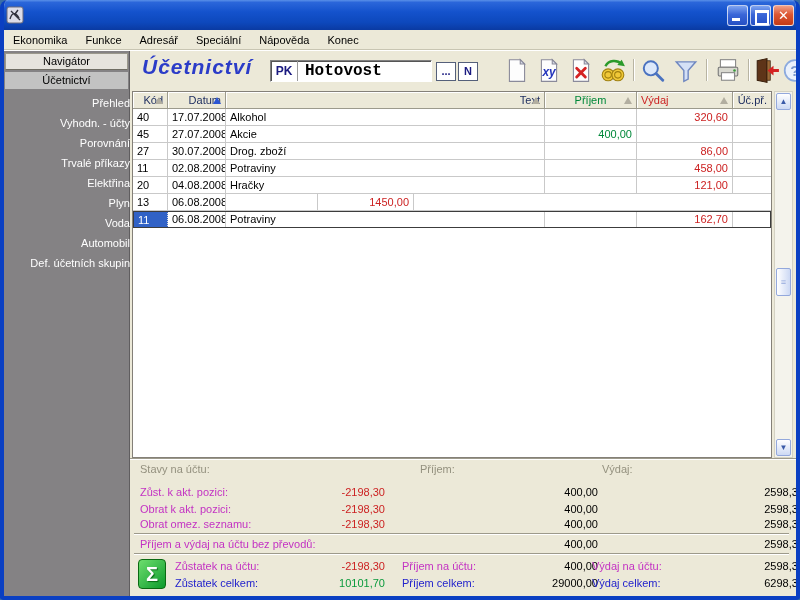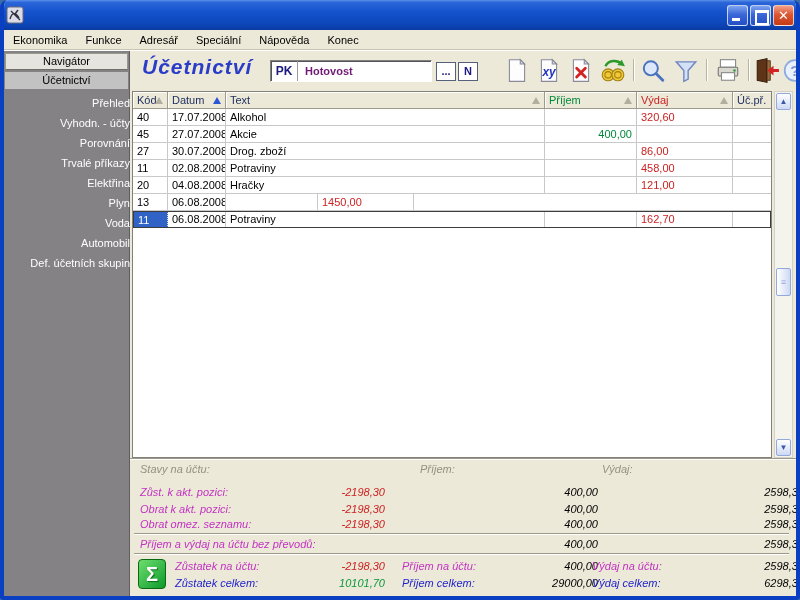--- a/index.html
+++ b/index.html
@@ -43,7 +43,7 @@
   .acct-field { position:absolute; left:140px; top:9px; width:162px; height:22px; background:#fff;
     border:1px solid #808080; border-bottom-color:#fff; border-right-color:#fff; box-shadow:inset 1px 1px 0 #555; display:flex; }
   .acct-code { width:27px; border-right:1px solid #9a9a9a; font-size:12px; font-weight:bold; color:#1a1a80; text-align:center; line-height:20px; }
-  .acct-name { flex:1; font-size:11px; font-weight:bold; color:#701a75; padding-left:7px; line-height:20px; }
+  .acct-name { flex:1; font-size:16px; font-weight:bold; color:#000000; padding-left:7px; line-height:20px;font-family:Liberation Mono, monospace; }
   .btn-sm { position:absolute; top:11px; width:20px; height:19px; background:#fff; border:1px solid #55607a;
     font-size:11px; font-weight:bold; color:#1a1a80; text-align:center; line-height:16px; cursor:pointer; }
   .tool { position:absolute; top:6px; width:26px; height:27px; cursor:pointer; }

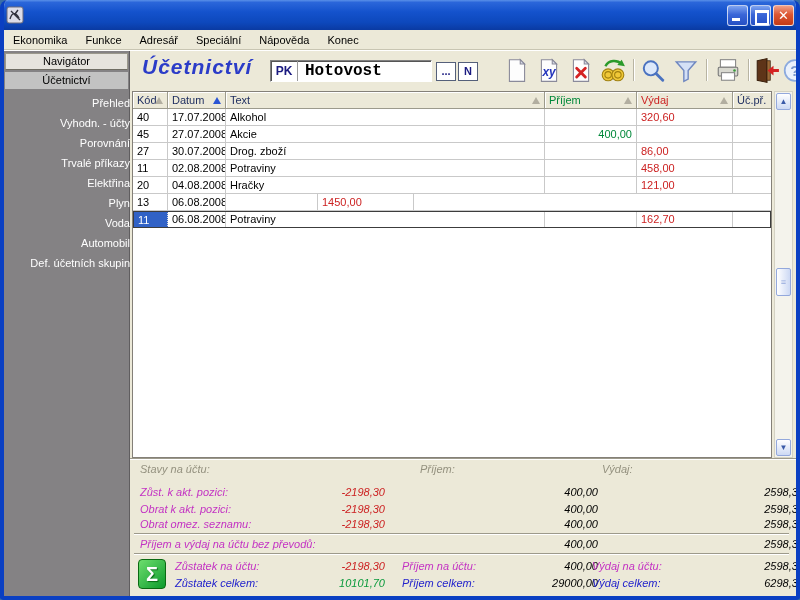--- a/index.html
+++ b/index.html
@@ -58,7 +58,7 @@
   .c-prijem { width:92px; text-align:right; color:#00883a !important; }
   .c-vydaj { width:96px; color:#cc2222 !important; }
   .c-ucpr { flex:1; border-right:none !important; }
-  .thead .cell { position:relative; background:#ECE9D8; color:#1b2b5e; border-right:1px solid #9c9a8c; border-bottom:1px solid #9c9a8c; box-shadow:inset 1px 1px 0 #fff; text-align:left; }
+  .thead .cell { position:relative; background:#ECE9D8; color:#1b2b5e; border-right:1px solid #9c9a8c; border-bottom:1px solid #9c9a8c; box-shadow:inset 1px 1px 0 #fff; text-align:right; }
   .tri { position:absolute; right:4px; top:5px; width:0; height:0; border-left:4px solid transparent; border-right:4px solid transparent; border-bottom:7px solid #b2aea0; }
   .tri.active { border-bottom-color:#2b55d4; }
   .trow.selected { outline:1px solid #3c3c3c; outline-offset:-1px; }

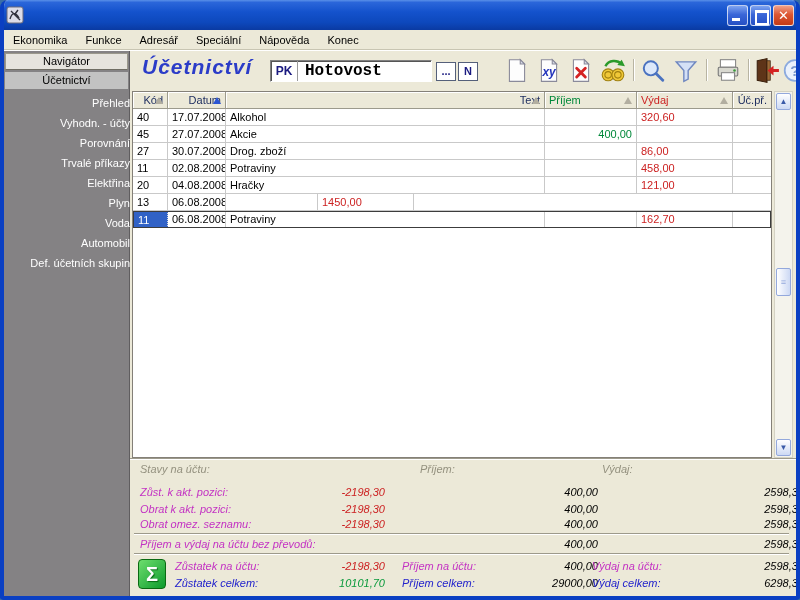--- a/index.html
+++ b/index.html
@@ -222,7 +222,7 @@
           <span class="cell c-kod"><span>Kód</span><i class="tri"></i></span>
           <span class="cell c-datum"><span>Datum</span><i class="tri active"></i></span>
           <span class="cell c-text"><span>Text</span><i class="tri"></i></span>
-          <span class="cell c-prijem" style="color:#1b2b5e;text-align:left"><span>Příjem</span><i class="tri"></i></span>
+          <span class="cell c-prijem" style="color:#1b2b5e;text-align:center"><span>Příjem</span><i class="tri"></i></span>
           <span class="cell c-vydaj" style="color:#1b2b5e;text-align:left"><span>Výdaj</span><i class="tri"></i></span>
           <span class="cell c-ucpr"><span>Úč.př.</span></span>
         </div>

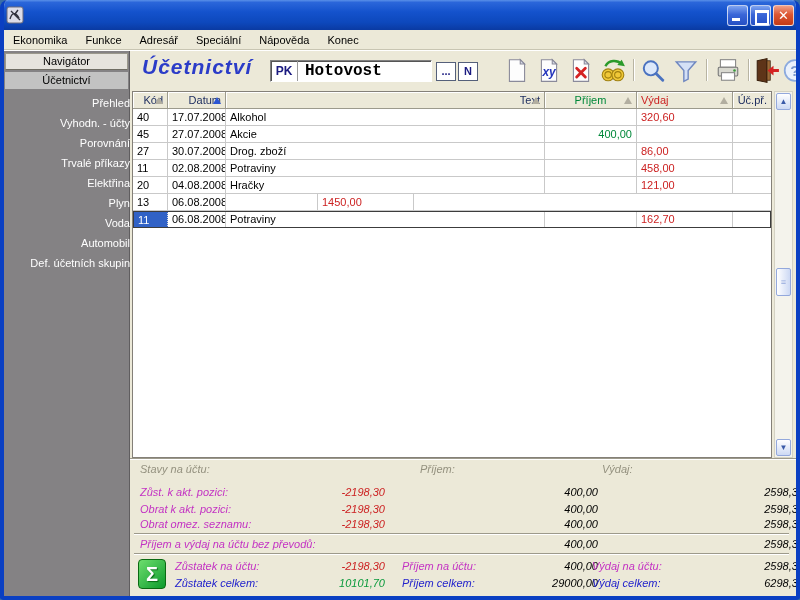--- a/index.html
+++ b/index.html
@@ -56,7 +56,7 @@
   .trow .cell { height:17px; font-size:11px; line-height:16px; padding:0 4px; overflow:hidden; white-space:nowrap; border-right:1px solid #c9c9c9; border-bottom:1px solid #c9c9c9; color:#000; }
   .c-kod { width:35px; } .c-datum { width:58px; } .c-text { width:319px; }
   .c-prijem { width:92px; text-align:right; color:#00883a !important; }
-  .c-vydaj { width:96px; color:#cc2222 !important; }
+  .c-vydaj { width:96px; text-align:right; color:#cc2222 !important; }
   .c-ucpr { flex:1; border-right:none !important; }
   .thead .cell { position:relative; background:#ECE9D8; color:#1b2b5e; border-right:1px solid #9c9a8c; border-bottom:1px solid #9c9a8c; box-shadow:inset 1px 1px 0 #fff; text-align:right; }
   .tri { position:absolute; right:4px; top:5px; width:0; height:0; border-left:4px solid transparent; border-right:4px solid transparent; border-bottom:7px solid #b2aea0; }

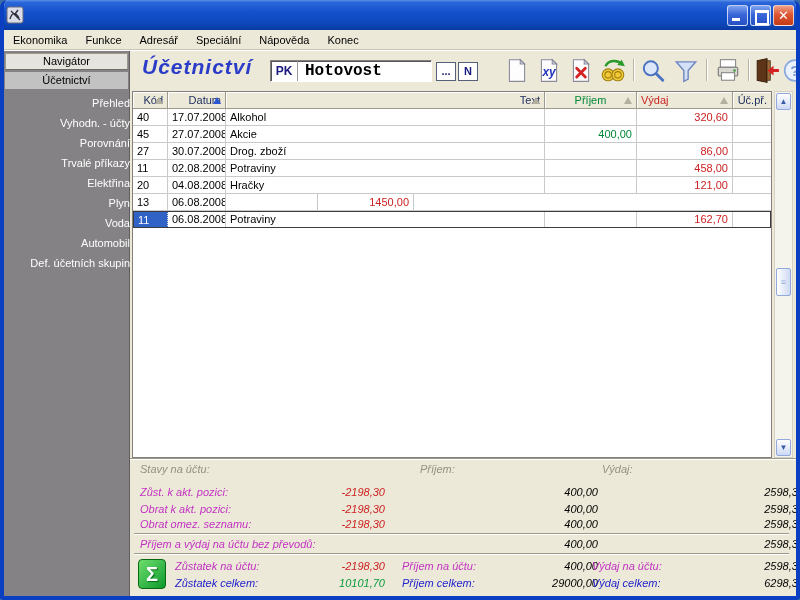--- a/index.html
+++ b/index.html
@@ -74,7 +74,7 @@
 
   
   .summary { position:absolute; left:0; top:407px; width:666px; height:139px; background:#ECE9D8; border-top:1px solid #9d9a8b; box-shadow:inset 0 1px 0 #fff; font-size:11px; }
-  .srow { position:absolute; left:10px; width:656px; height:13px; line-height:13px;font-style:italic; }
+  .srow { position:absolute; left:10px; width:656px; height:13px; line-height:13px; }
   .s-label { position:absolute; left:0; color:#c332c3; }
   .s-gray { color:#94917f; }
   .h-pri { position:absolute; left:257px; color:#94917f;margin-left:23px; }

